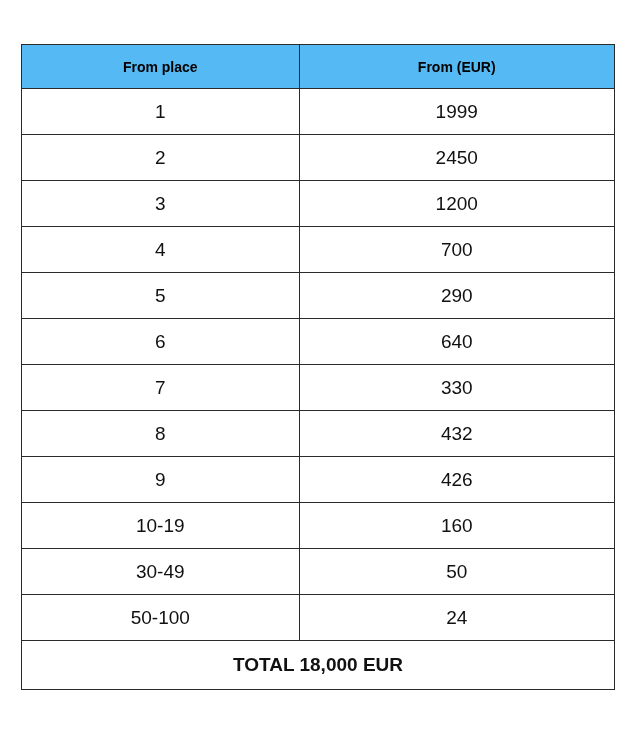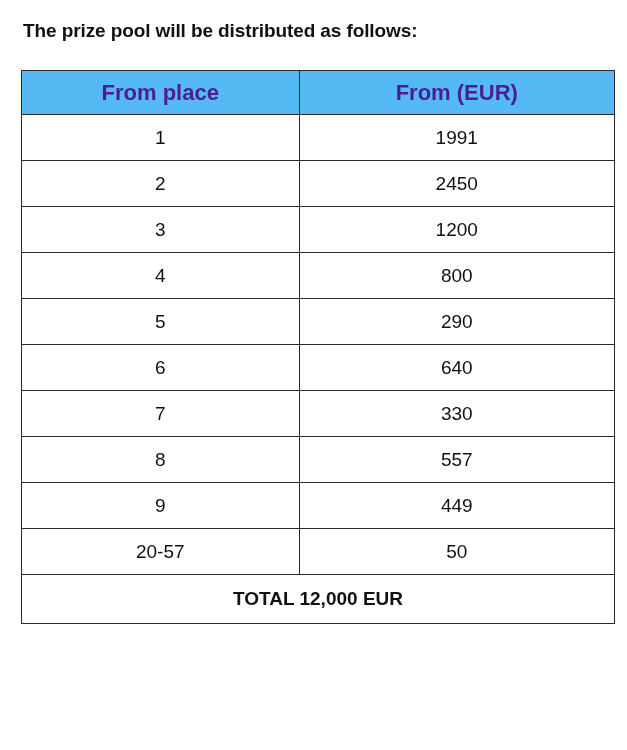--- a/index.html
+++ b/index.html
@@ -69,7 +69,6 @@
 
 <div class="page">
 
-  <div class="heading">The prize pool will be distributed as follows:</div>
 
   <div class="table-wrap">
     <table class="prize-table">

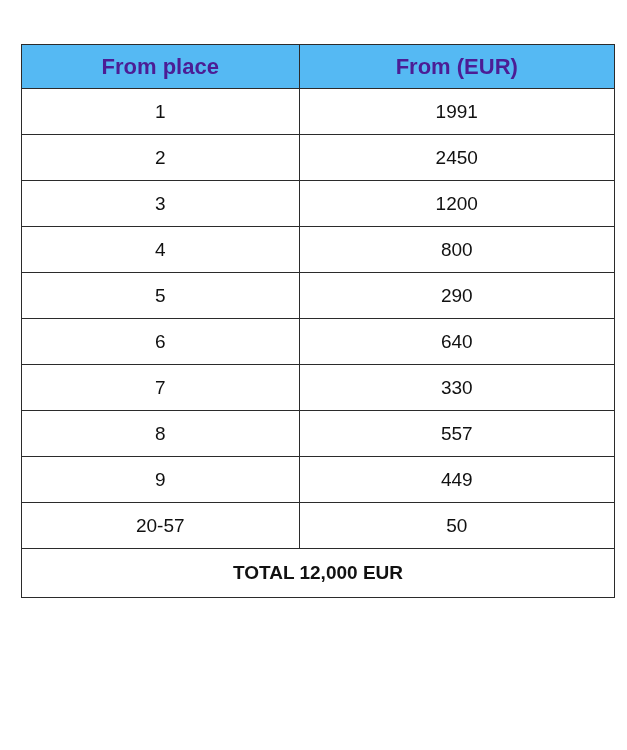--- a/index.html
+++ b/index.html
@@ -51,9 +51,9 @@
   }
   table.prize-table thead th {
     background: #55b9f3;
-    color: #4c1d95;
+    color: #000000;
     font-weight: bold;
-    font-size: 22px;
+    font-size: 14px;
     height: 43px;
   }
   .col-place { width: 46.8%; }

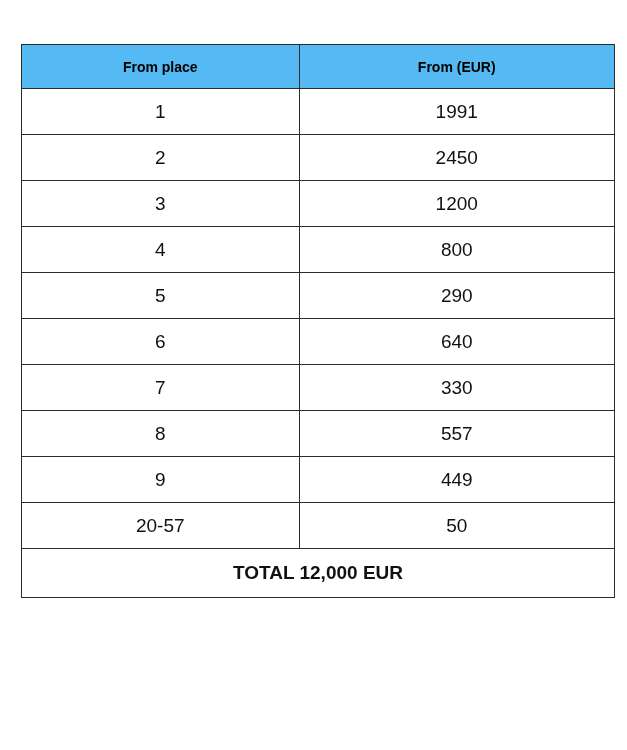--- a/index.html
+++ b/index.html
@@ -85,7 +85,7 @@
       <tbody>
         <tr>
           <td>1</td>
-          <td>1991</td>
+          <td>1999</td>
         </tr>
         <tr>
           <td>2</td>

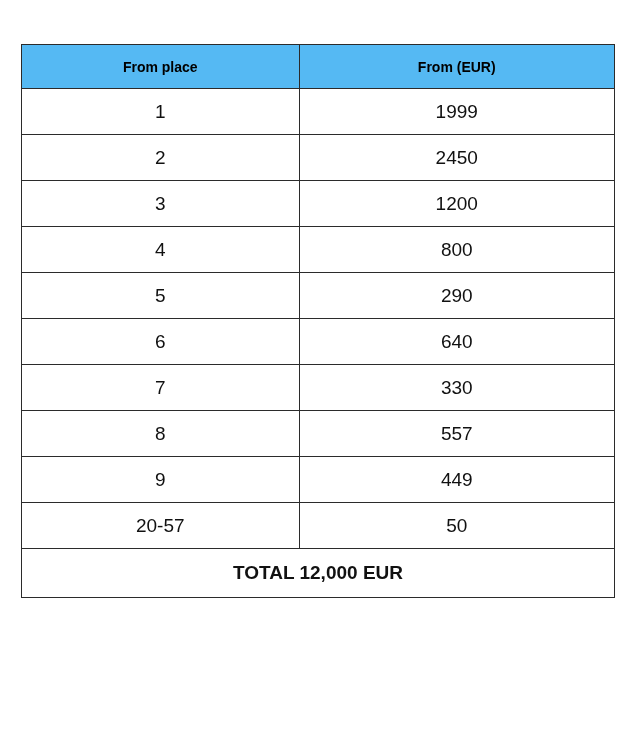--- a/index.html
+++ b/index.html
@@ -97,7 +97,7 @@
         </tr>
         <tr>
           <td>4</td>
-          <td>800</td>
+          <td>700</td>
         </tr>
         <tr>
           <td>5</td>

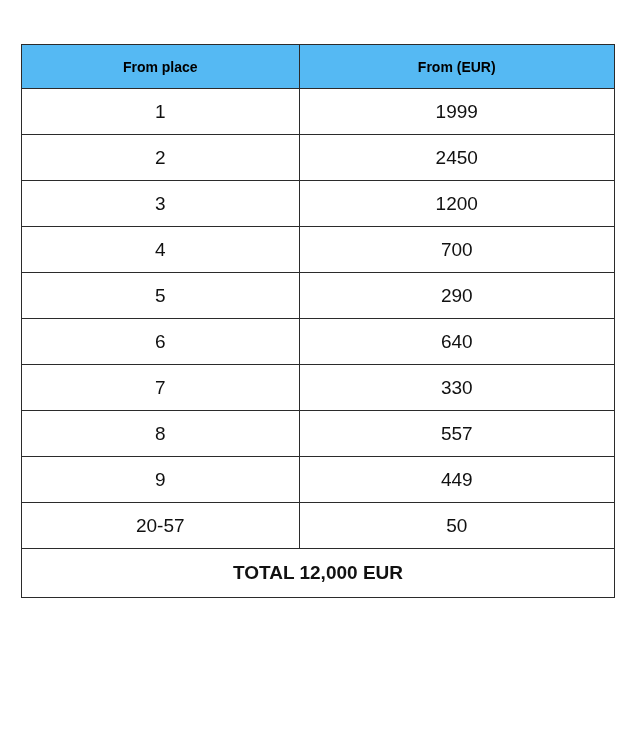--- a/index.html
+++ b/index.html
@@ -113,7 +113,7 @@
         </tr>
         <tr>
           <td>8</td>
-          <td>557</td>
+          <td>432</td>
         </tr>
         <tr>
           <td>9</td>

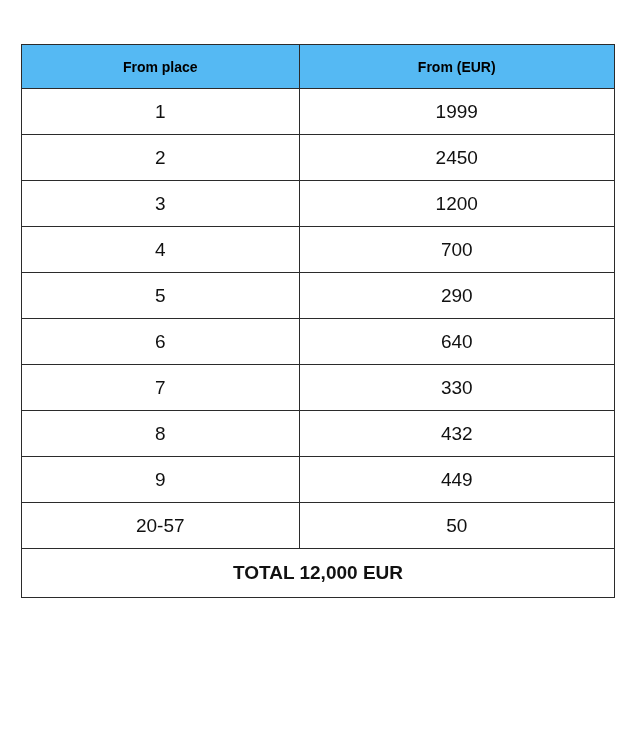--- a/index.html
+++ b/index.html
@@ -117,7 +117,7 @@
         </tr>
         <tr>
           <td>9</td>
-          <td>449</td>
+          <td>426</td>
         </tr>
         <tr>
           <td>20-57</td>

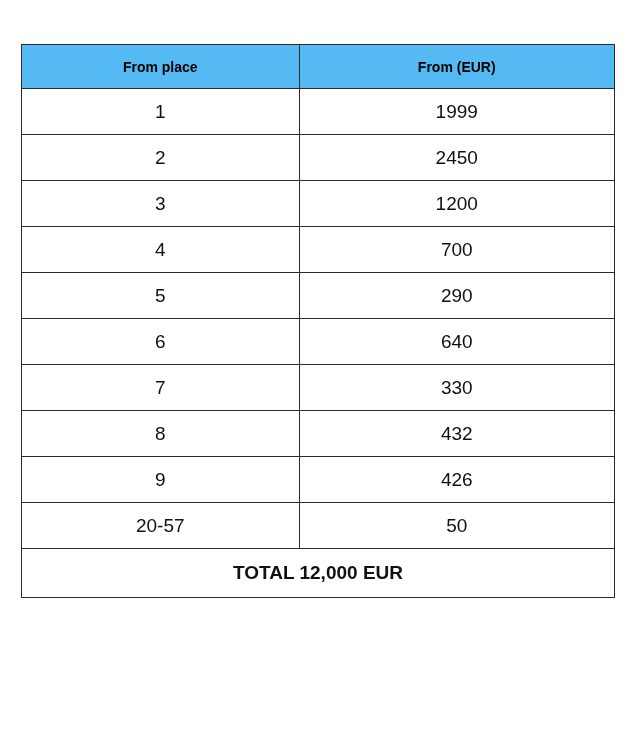--- a/index.html
+++ b/index.html
@@ -120,6 +120,10 @@
           <td>426</td>
         </tr>
         <tr>
+          <td>10-19</td>
+          <td>160</td>
+        </tr>
+        <tr>
           <td>20-57</td>
           <td>50</td>
         </tr>

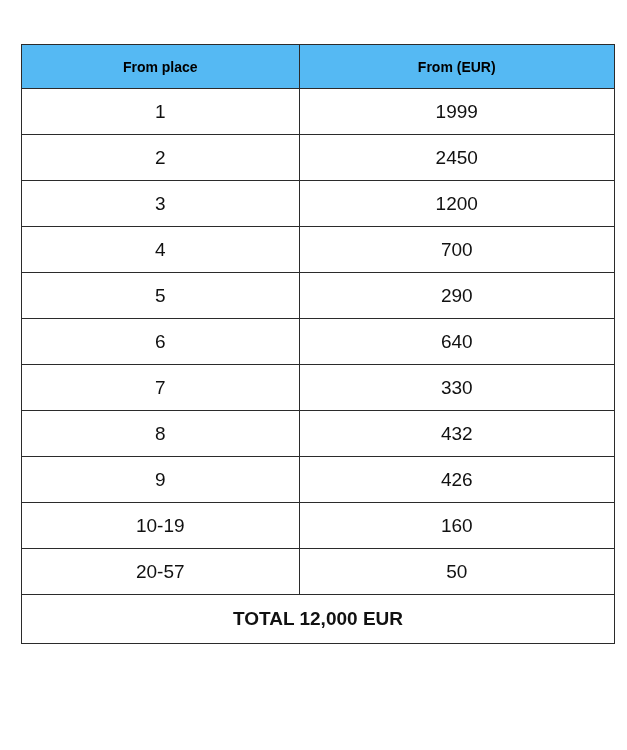--- a/index.html
+++ b/index.html
@@ -124,7 +124,7 @@
           <td>160</td>
         </tr>
         <tr>
-          <td>20-57</td>
+          <td>30-49</td>
           <td>50</td>
         </tr>
       </tbody>

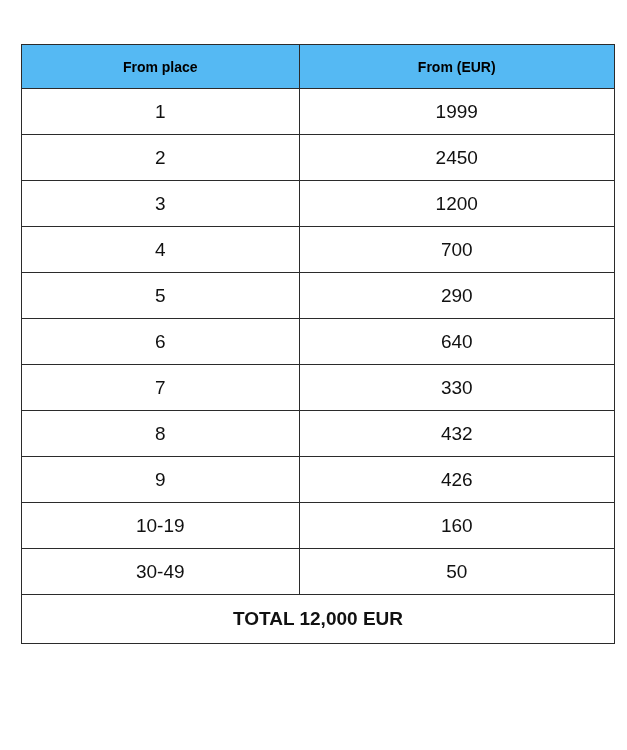--- a/index.html
+++ b/index.html
@@ -127,6 +127,10 @@
           <td>30-49</td>
           <td>50</td>
         </tr>
+        <tr>
+          <td>50-100</td>
+          <td>24</td>
+        </tr>
       </tbody>
       <tfoot>
         <tr>

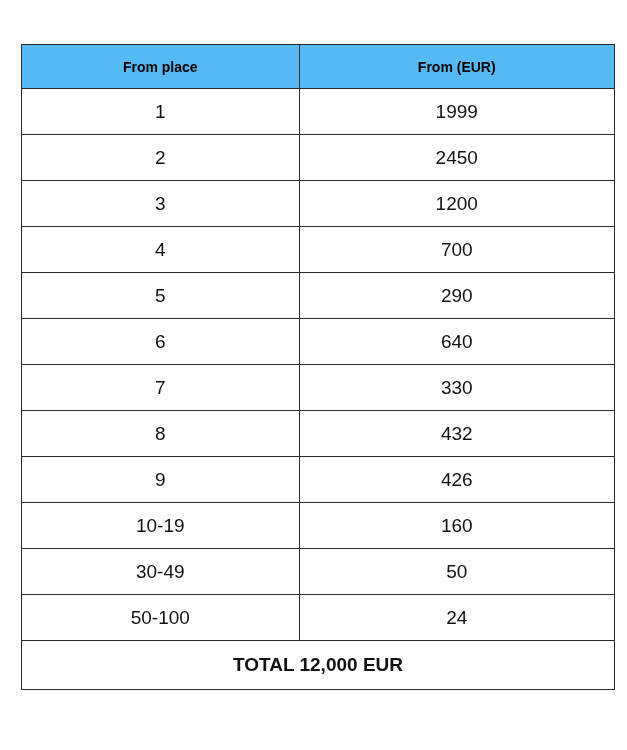--- a/index.html
+++ b/index.html
@@ -134,7 +134,7 @@
       </tbody>
       <tfoot>
         <tr>
-          <td colspan="2">TOTAL 12,000 EUR</td>
+          <td colspan="2">TOTAL 18,000 EUR</td>
         </tr>
       </tfoot>
     </table>

